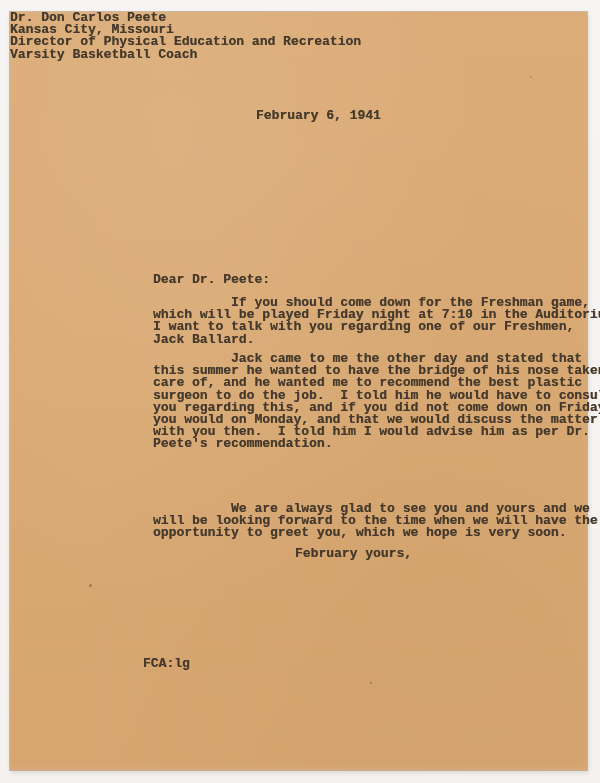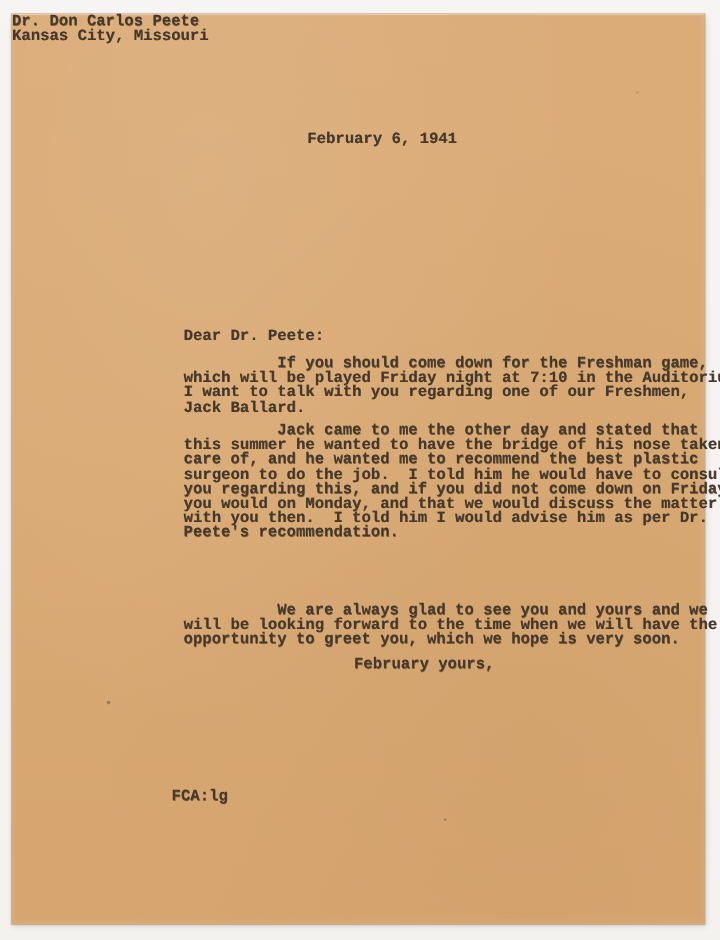--- a/index.html
+++ b/index.html
@@ -97,6 +97,10 @@
 
     <div class="tw closing">February yours,</div>
 
+    <div class="signature">
+      <div class="tw" style="position:static">Director of Physical Education and Recreation</div>
+      <div class="tw" style="position:static">Varsity Basketball Coach</div>
+    </div>
 
     <div class="tw initials">FCA:lg</div>
 

